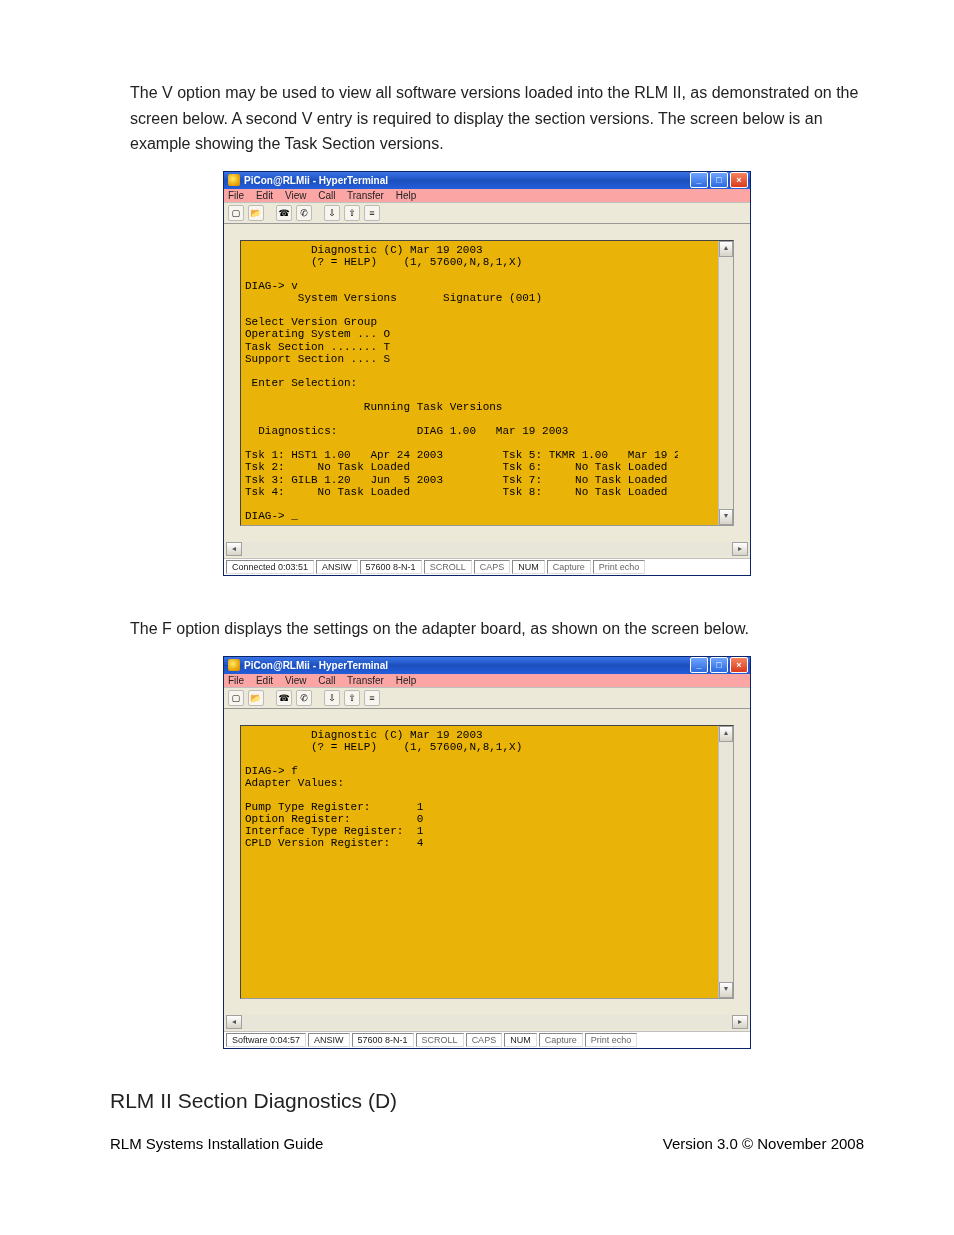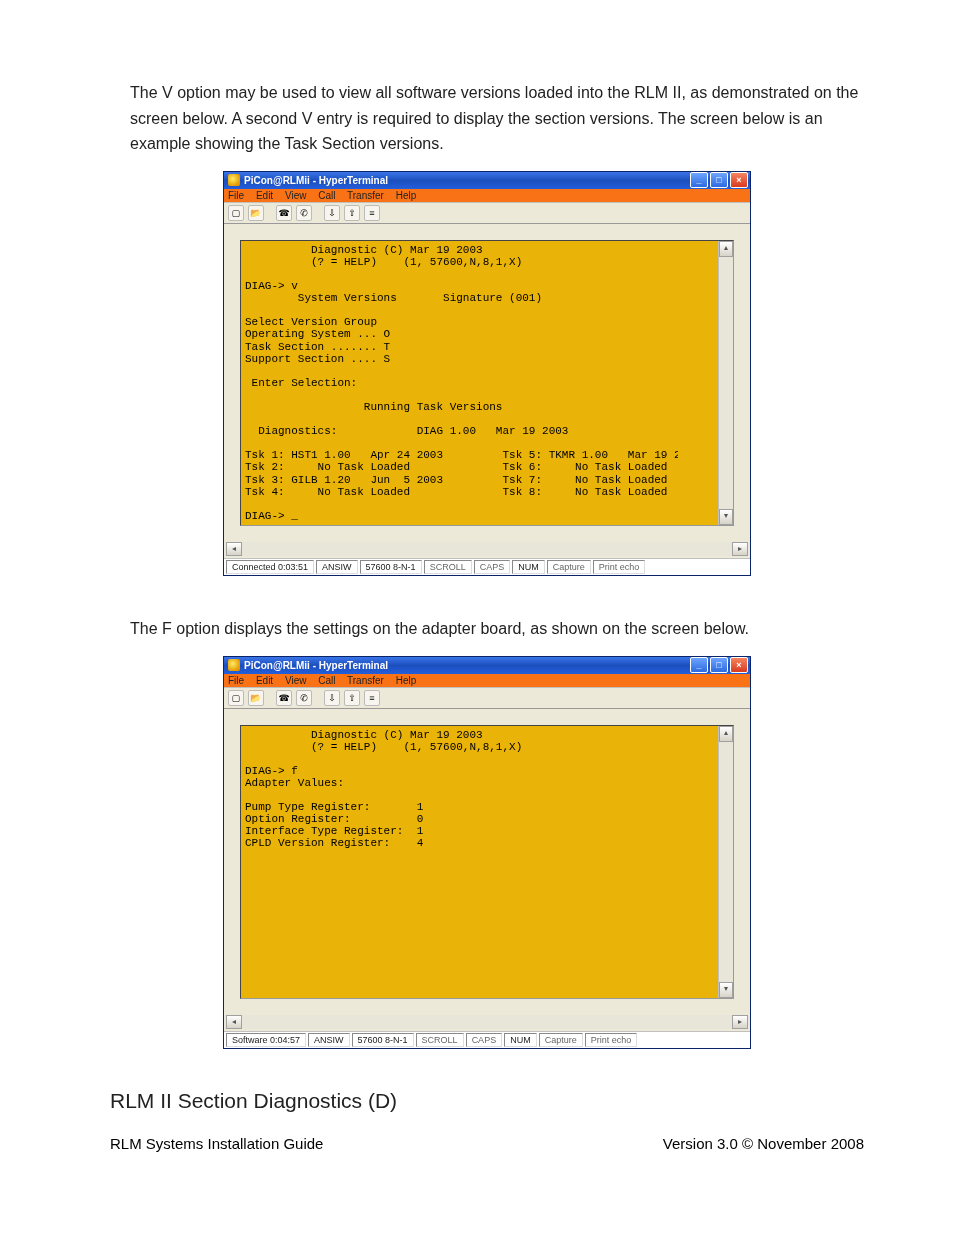--- a/index.html
+++ b/index.html
@@ -81,7 +81,7 @@
   .btn-max { background: linear-gradient(#6fa5ff,#2c6ae0); }
   .btn-close { background: linear-gradient(#f6845f,#d83a1f); }
   .menubar {
-    background: #f97316;
+    background: #fca5a5;
     padding: 1px 4px;
     font-size: 10px;
     color: #222;

